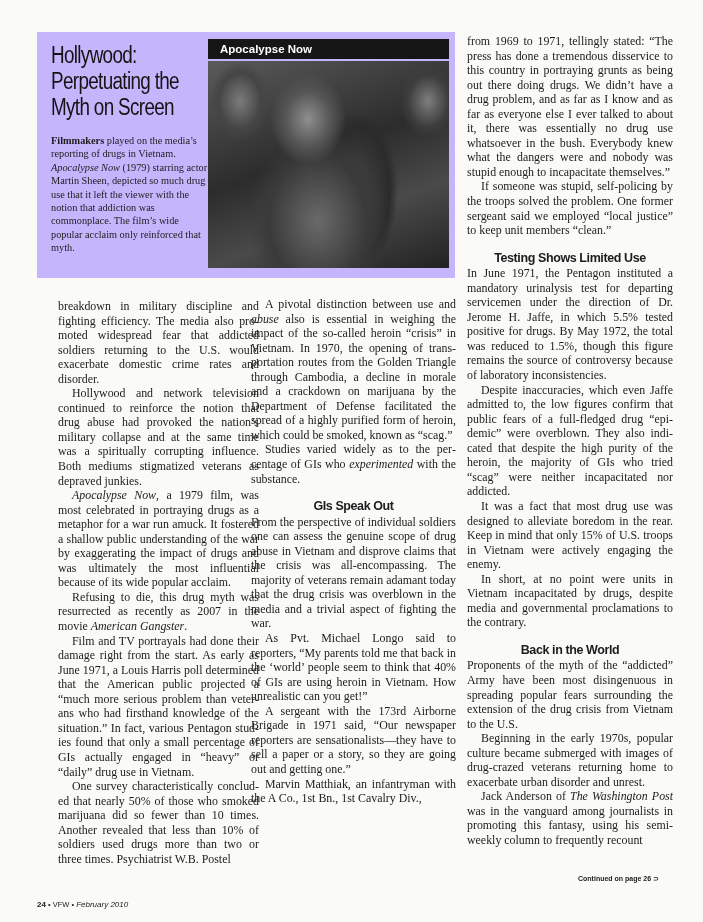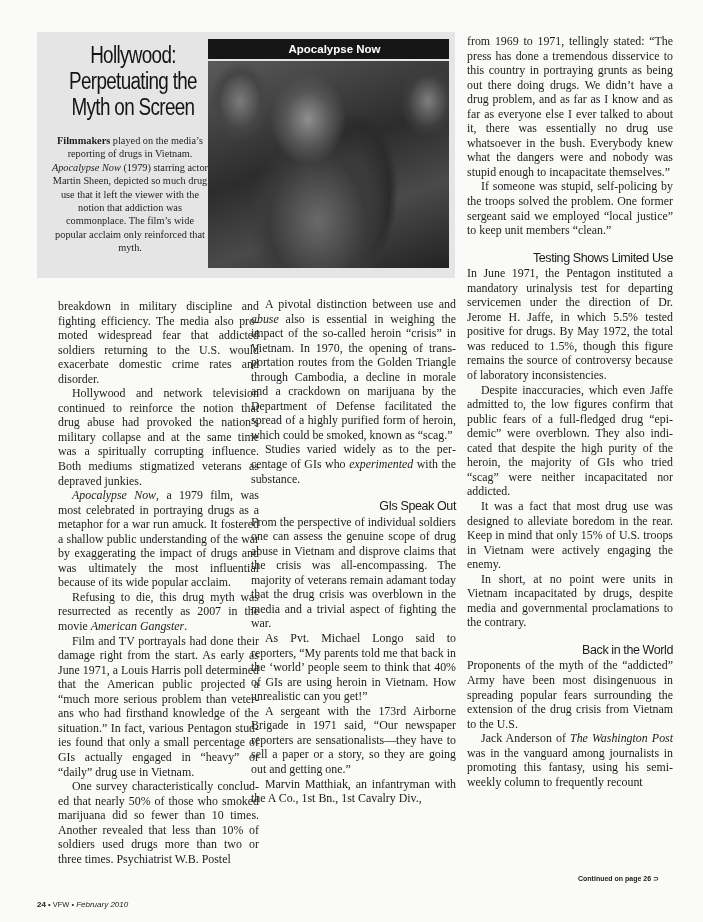--- a/index.html
+++ b/index.html
@@ -9,8 +9,7 @@
   }
   .sidebar-box {
     position: absolute; left: 37px; top: 32px; width: 418px; height: 246px;
-    background: #e5e5e5;
-    text-align: center;
+    background: #c4b5fd;
   }
   .sb-title {
     position: absolute; left: 14px; top: 10px; width: 160px;

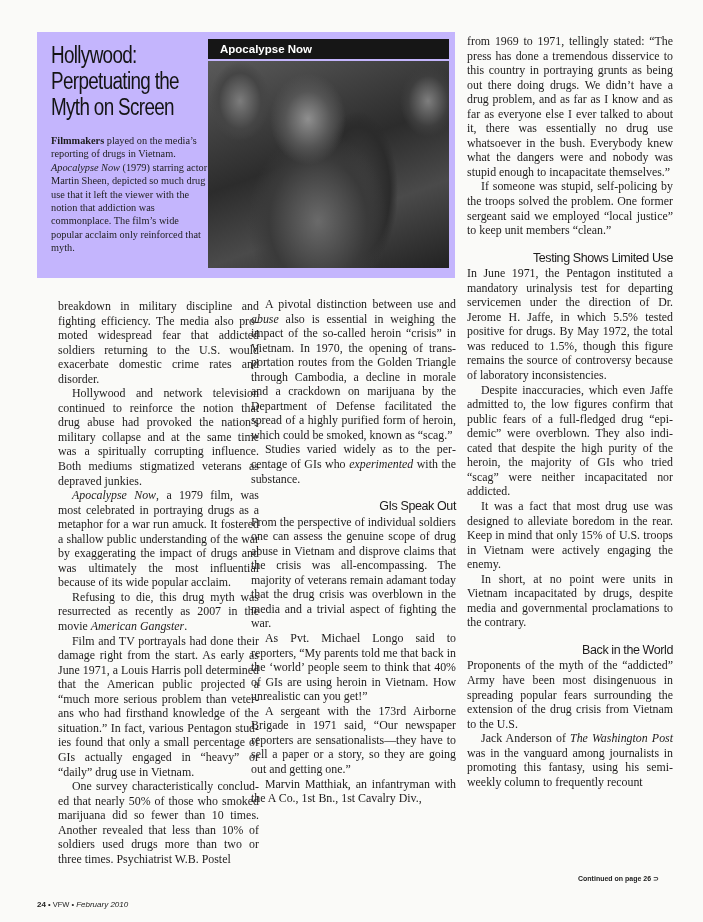--- a/index.html
+++ b/index.html
@@ -50,8 +50,8 @@
   .col2 { left: 251px; top: 297px; width: 205px; }
   .col3 { left: 467px; top: 34px; width: 206px; }
   .subhead {
-    font-family: "Liberation Sans", "DejaVu Sans", sans-serif; font-weight: normal;
-    font-size: 12.5px; text-align: right; margin: 13px 0 1px 0; letter-spacing: -0.4px;
+    font-family: "Liberation Sans", "DejaVu Sans", sans-serif; font-weight: bold;
+    font-size: 12.5px; text-align: center; margin: 13px 0 1px 0; letter-spacing: -0.4px;
   }
   .footer {
     position: absolute; left: 37px; top: 900px;

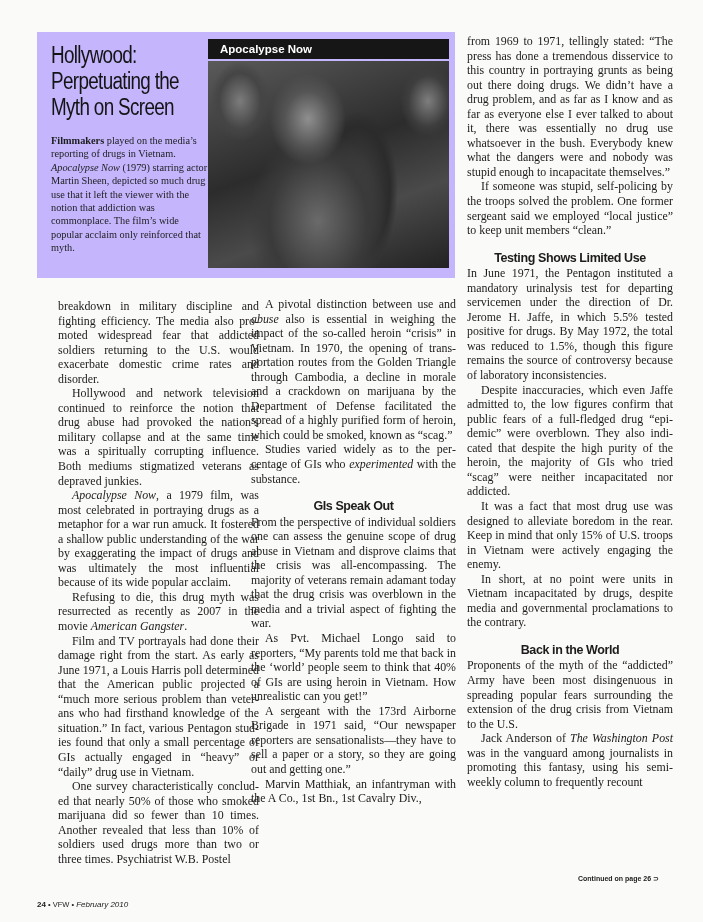--- a/index.html
+++ b/index.html
@@ -104,6 +104,7 @@
   <p>In short, at no point were units in Vietnam incapacitated by drugs, despite media and governmental proclamations to the contrary.</p>
   <div class="subhead">Back in the World</div>
   <p class="noindent">Proponents of the myth of the “addict­ed” Army have been most disingenuous in spreading popular fears surrounding the extension of the drug crisis from Vietnam to the U.S.</p>
+  <p>Beginning in the early 1970s, popular culture became submerged with images of drug-crazed veterans returning home to exacerbate urban disorder and unrest.</p>
   <p><span>Jack Anderson of </span><i>The Washington Post</i><span> was in the vanguard among journalists in promoting this fantasy, using his semi­weekly column to frequently recount</span></p>
 </div>
 

